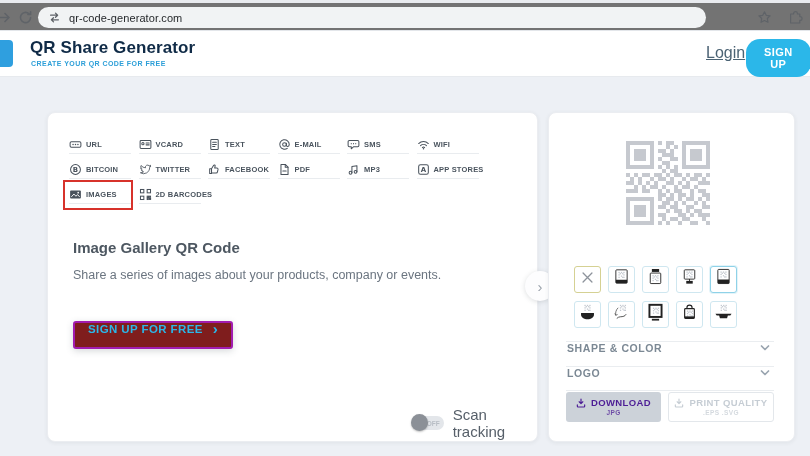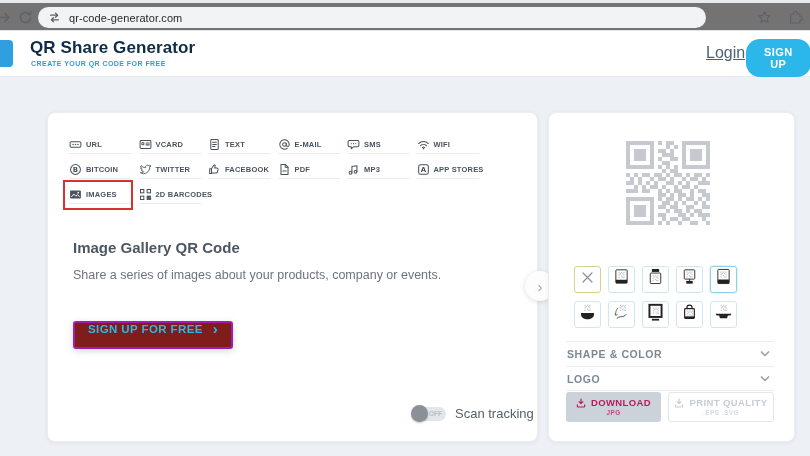--- a/index.html
+++ b/index.html
@@ -56,7 +56,7 @@
   .tile.hl { border:1.5px solid #8fd2e8; box-shadow:0 0 0 1px rgba(143,210,232,.25); }
   .tile svg { width:21px; height:21px; }
   .sections { position:absolute; left:17px; top:228px; width:208px; }
-  .sec { height:25px; border-top:1px solid #eaedf0; display:flex; align-items:center; justify-content:space-between; padding:0 3px 0 1px; cursor:pointer; }
+  .sec { height:25px; border-top:1px solid #eaedf0; display:flex; justify-content:space-between; padding:0 3px 0 1px; cursor:pointer; }
   .sec:last-child { border-bottom:1px solid #eaedf0; }
   .sec-label { font-size:10.5px; font-weight:600; color:#7b8894; letter-spacing:.6px; }
   .sec-chevron { width:12px; height:12px; color:#9aa5b0; }

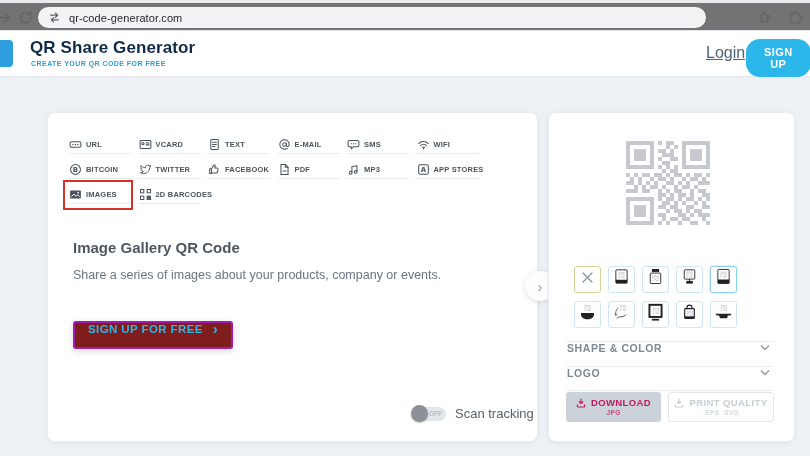--- a/index.html
+++ b/index.html
@@ -61,7 +61,7 @@
   .sec-label { font-size:10.5px; font-weight:600; color:#7b8894; letter-spacing:.6px; }
   .sec-chevron { width:12px; height:12px; color:#9aa5b0; }
   .dl-row { position:absolute; left:17px; top:279px; width:208px; height:30px; display:flex; gap:7px; }
-  .btn-download { width:95px; height:30px; background:#ccd2d9; border:none; border-radius:3px; color:#be185d; cursor:pointer; display:flex; flex-direction:column; align-items:center; justify-content:center; line-height:1.15; }
+  .btn-download { width:95px; height:30px; background:#ccd2d9; border:none; border-radius:3px; color:#4c1d95; cursor:pointer; display:flex; flex-direction:column; align-items:center; justify-content:center; line-height:1.15; }
   .btn-print { width:106px; height:30px; background:#fff; border:1px solid #e3e7eb; border-radius:3px; color:#c6cdd4; cursor:pointer; display:flex; flex-direction:column; align-items:center; justify-content:center; line-height:1.15; }
   .btn-main-line { display:flex; align-items:center; gap:5px; font-size:9.5px; font-weight:bold; letter-spacing:.4px; }
   .btn-sub { font-size:6.5px; font-weight:bold; opacity:.75; letter-spacing:.4px; }

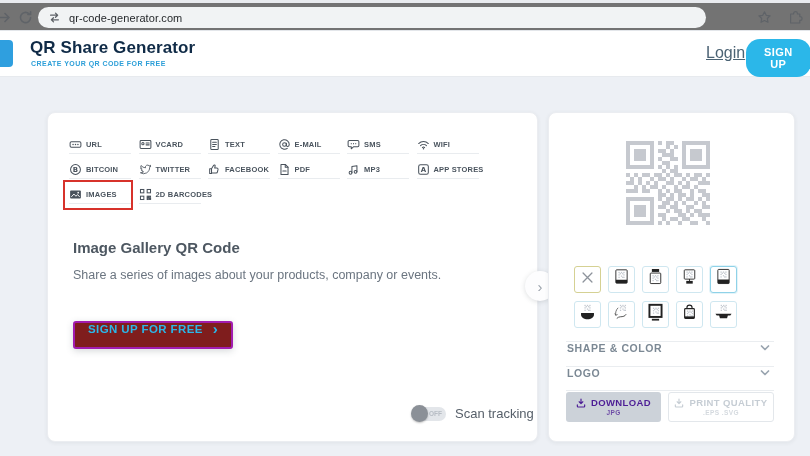--- a/index.html
+++ b/index.html
@@ -39,7 +39,7 @@
   .toggle { position:relative; width:33px; height:14px; background:#e3e6ea; border-radius:8px; cursor:pointer; }
   .toggle .knob { position:absolute; left:-2px; top:-2px; width:17px; height:17px; background:#8b9097; border-radius:50%; box-shadow:0 1px 2px rgba(0,0,0,.25); }
   .toggle .off-label { position:absolute; right:4px; top:3.5px; font-size:6.5px; font-weight:bold; color:#b7bdc4; }
-  .scan-label { font-size:13px; color:#565f69;text-align:right; }
+  .scan-label { font-size:15px; color:#565f69; }
   .next-circle { position:absolute; left:525px; top:271px; width:30px; height:30px; background:#fdfdfe; border-radius:50%; box-shadow:0 1px 5px rgba(60,70,80,.18); display:flex; align-items:center; justify-content:center; color:#9aa2ab; font-size:15px; cursor:pointer; }
 
   

